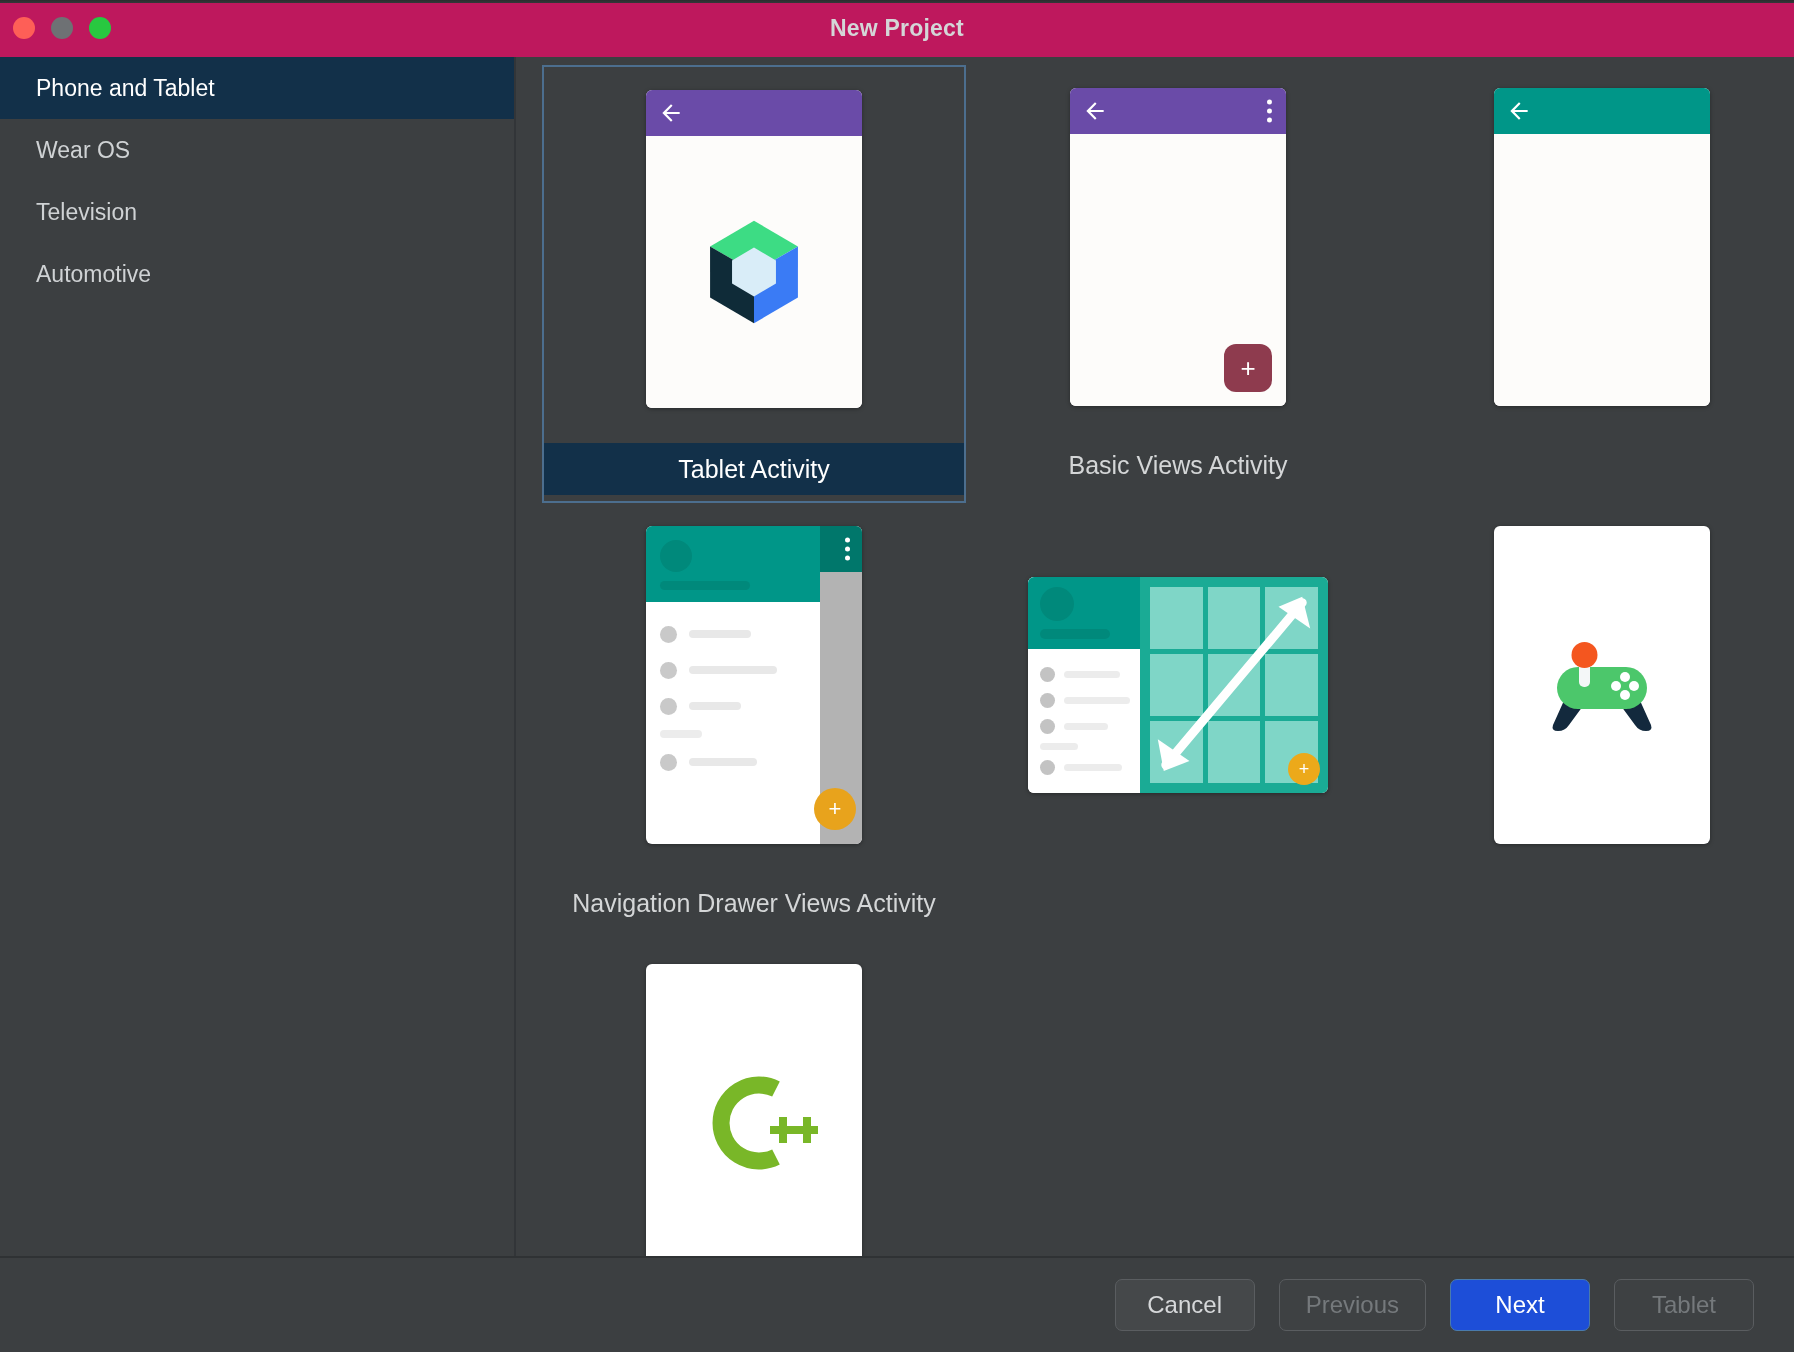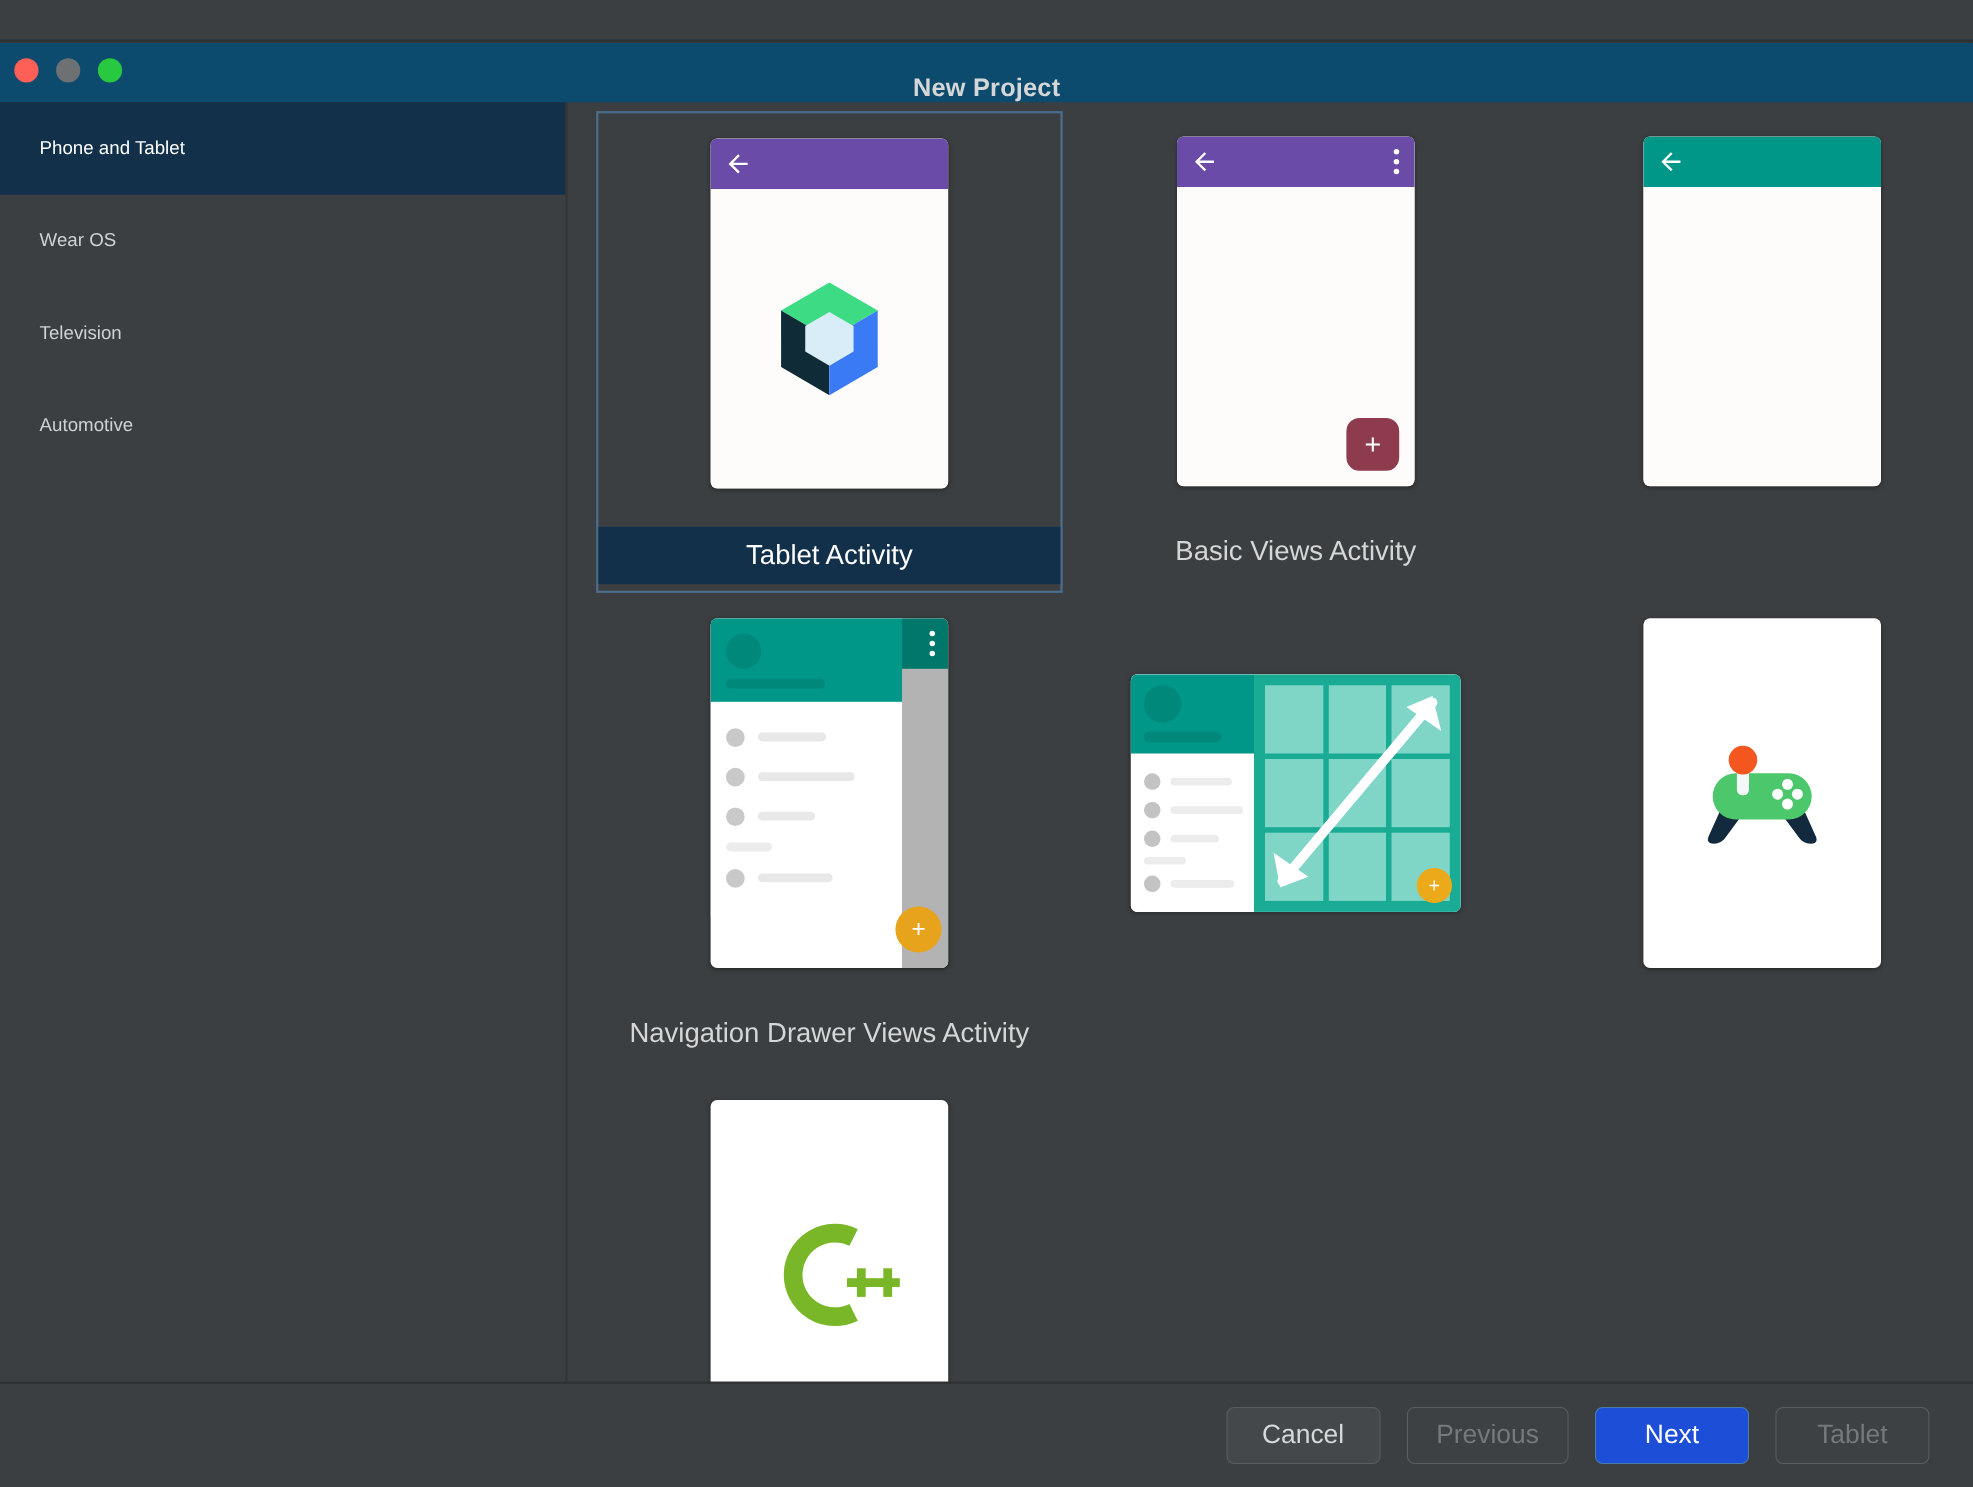--- a/index.html
+++ b/index.html
@@ -21,8 +21,8 @@
     position: relative;
     height: 57px;
     flex: 0 0 57px;
-    background: #0c4a6e;
-    display: flex; align-items: flex-end; margin-top: 36px;
+    background: #be185d;
+    display: flex; align-items: center;
   }
   .traffic {
     position: absolute; left: 13px; top: 17px;

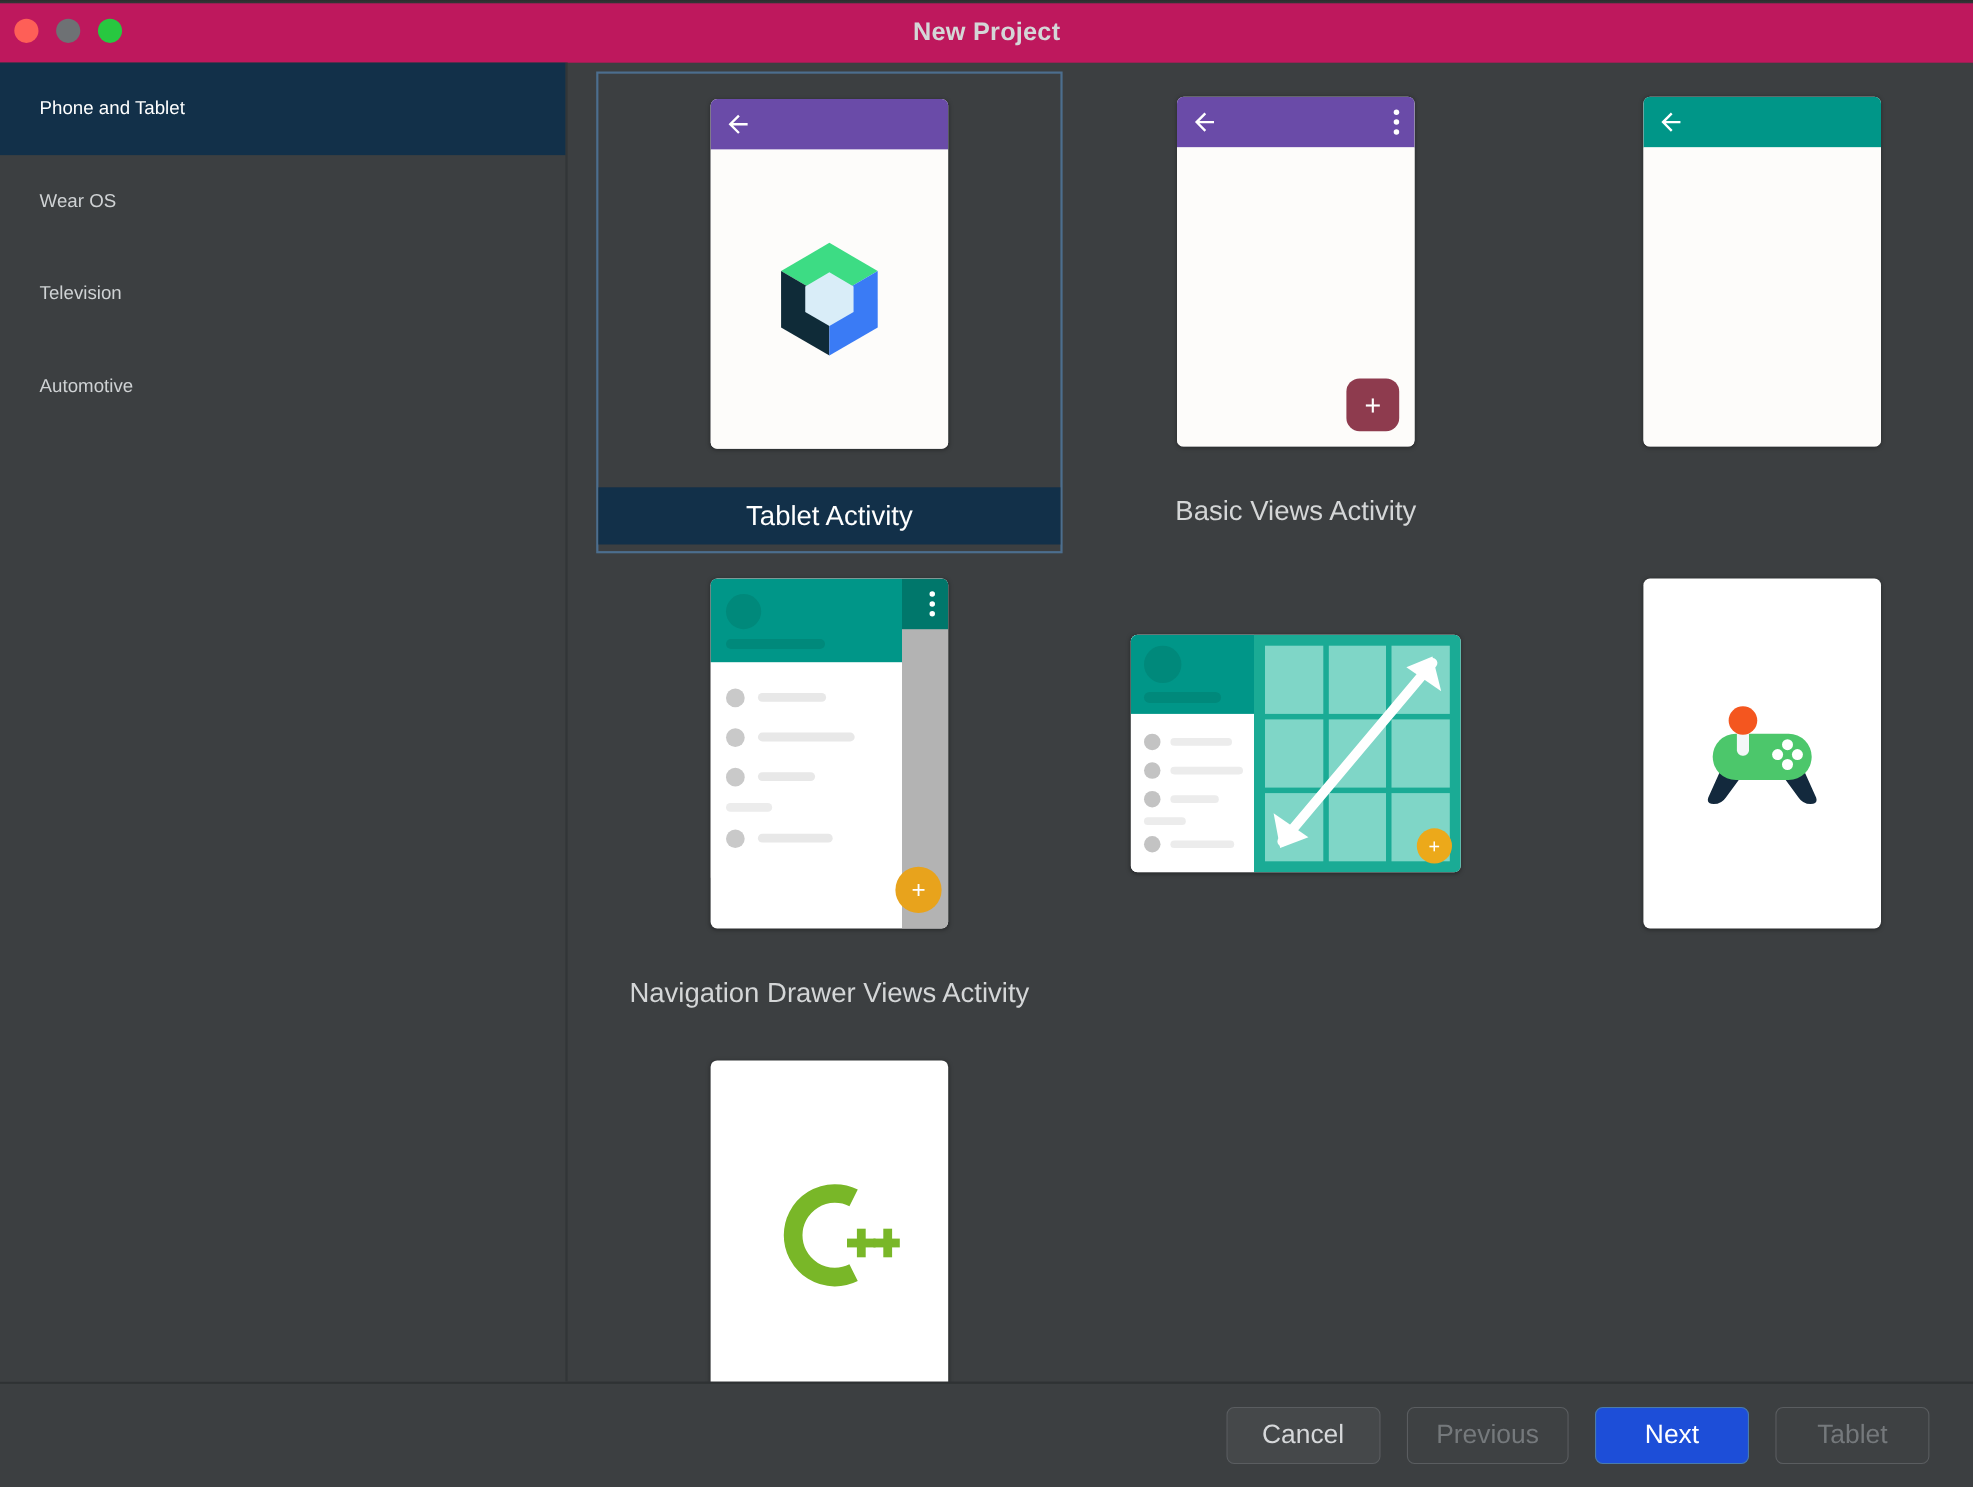--- a/index.html
+++ b/index.html
@@ -67,10 +67,10 @@
     color: #8d9093;
   }
   .side-item {
-    height: 84px;
+    height: 62px;
     display: flex; align-items: center;
     padding-left: 36px;
-    font-size: 17px;
+    font-size: 23px;
     color: #cfd2d4;
   }
   .side-item.selected {

